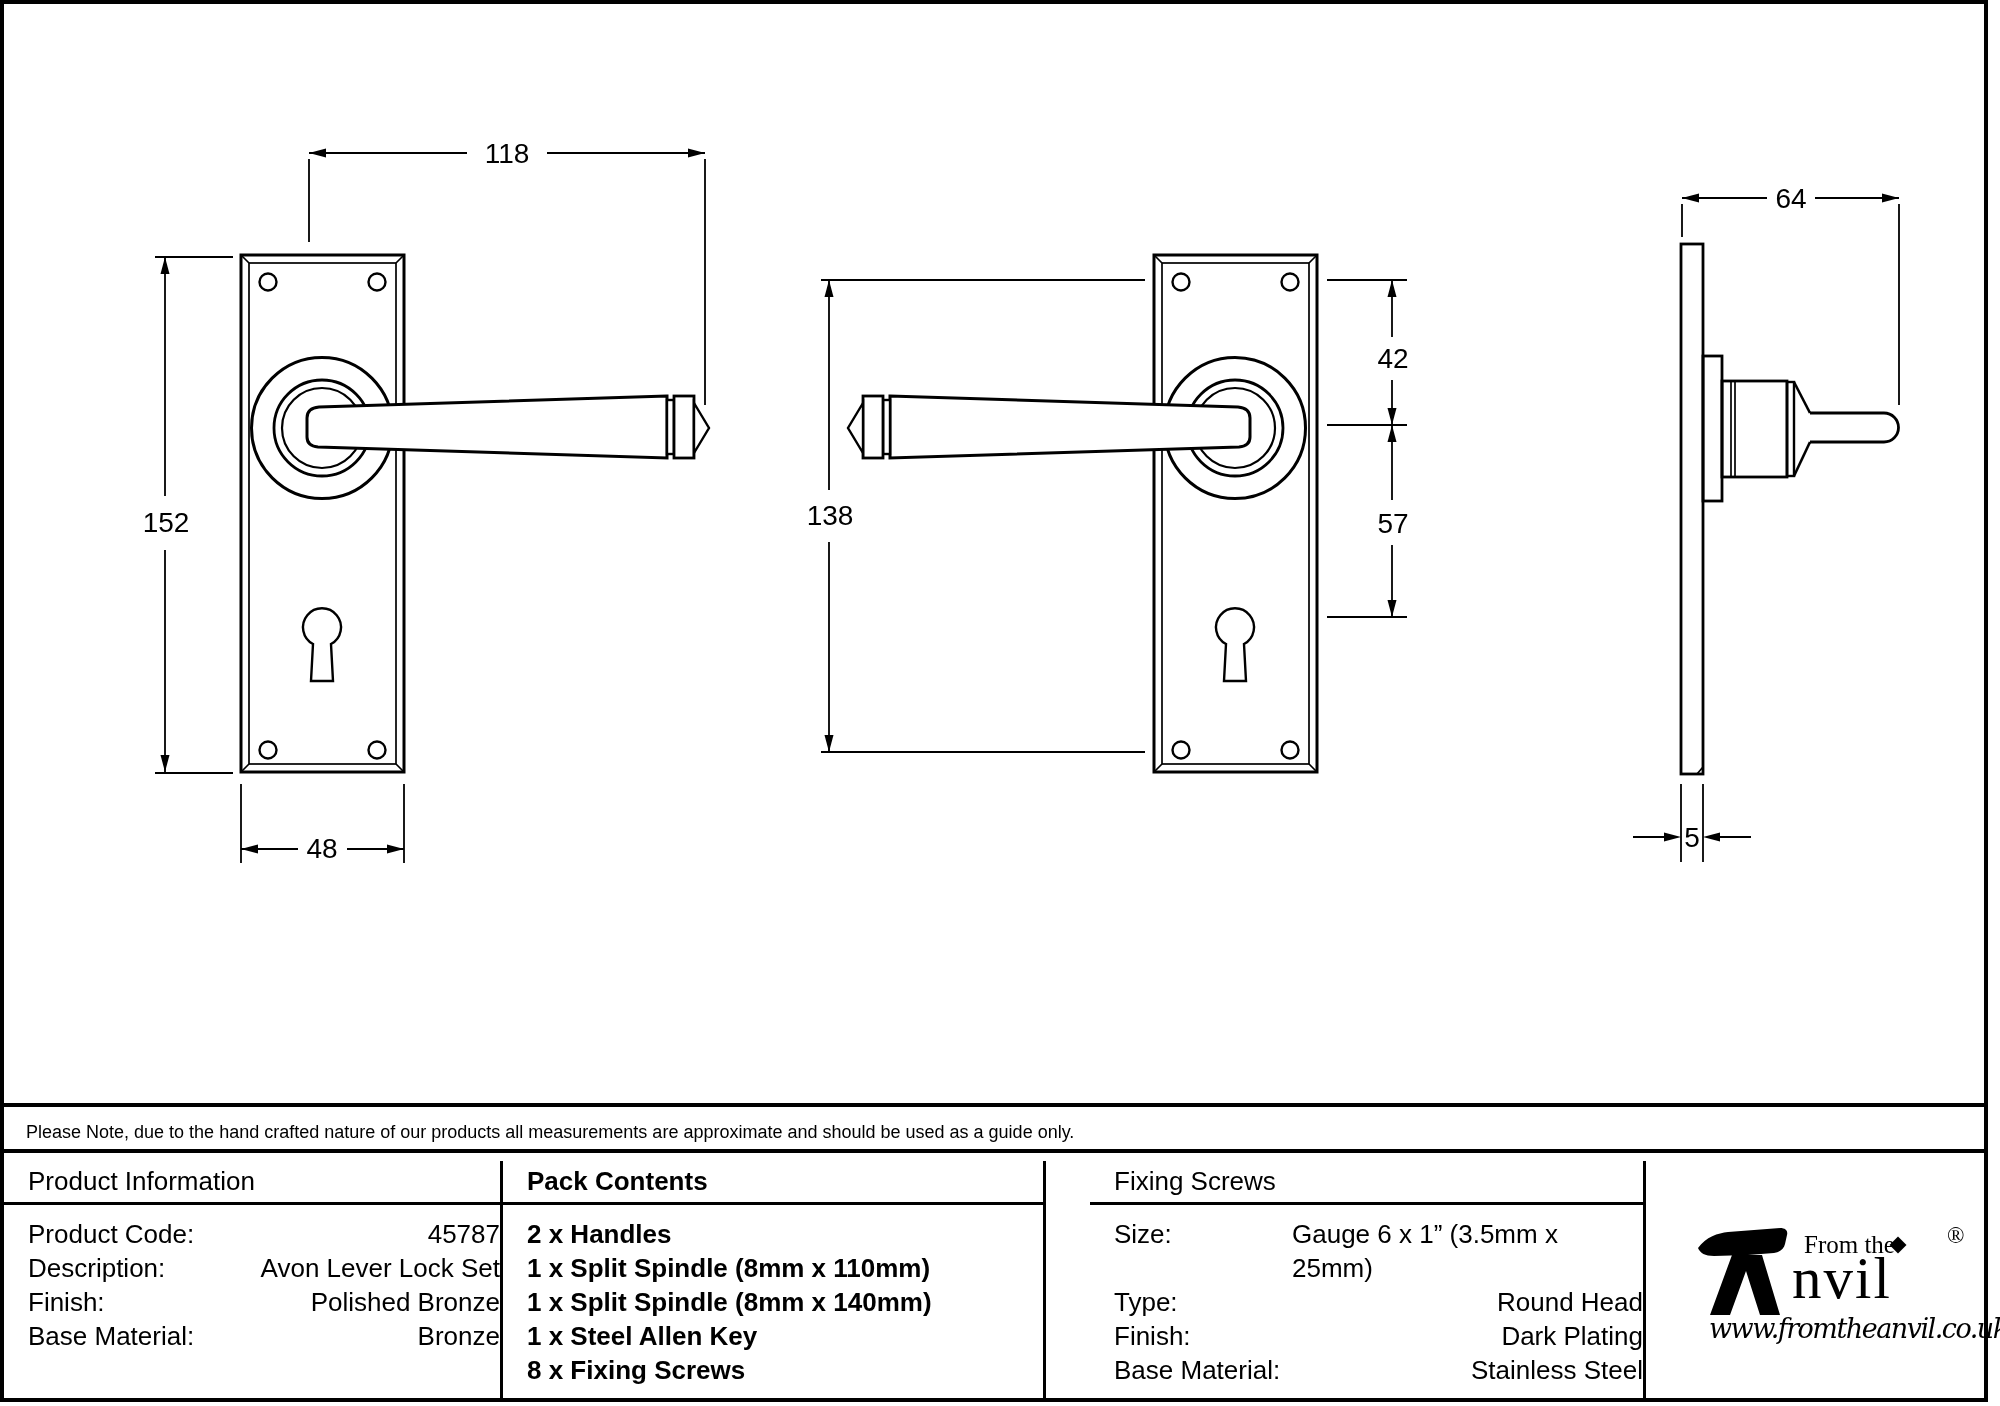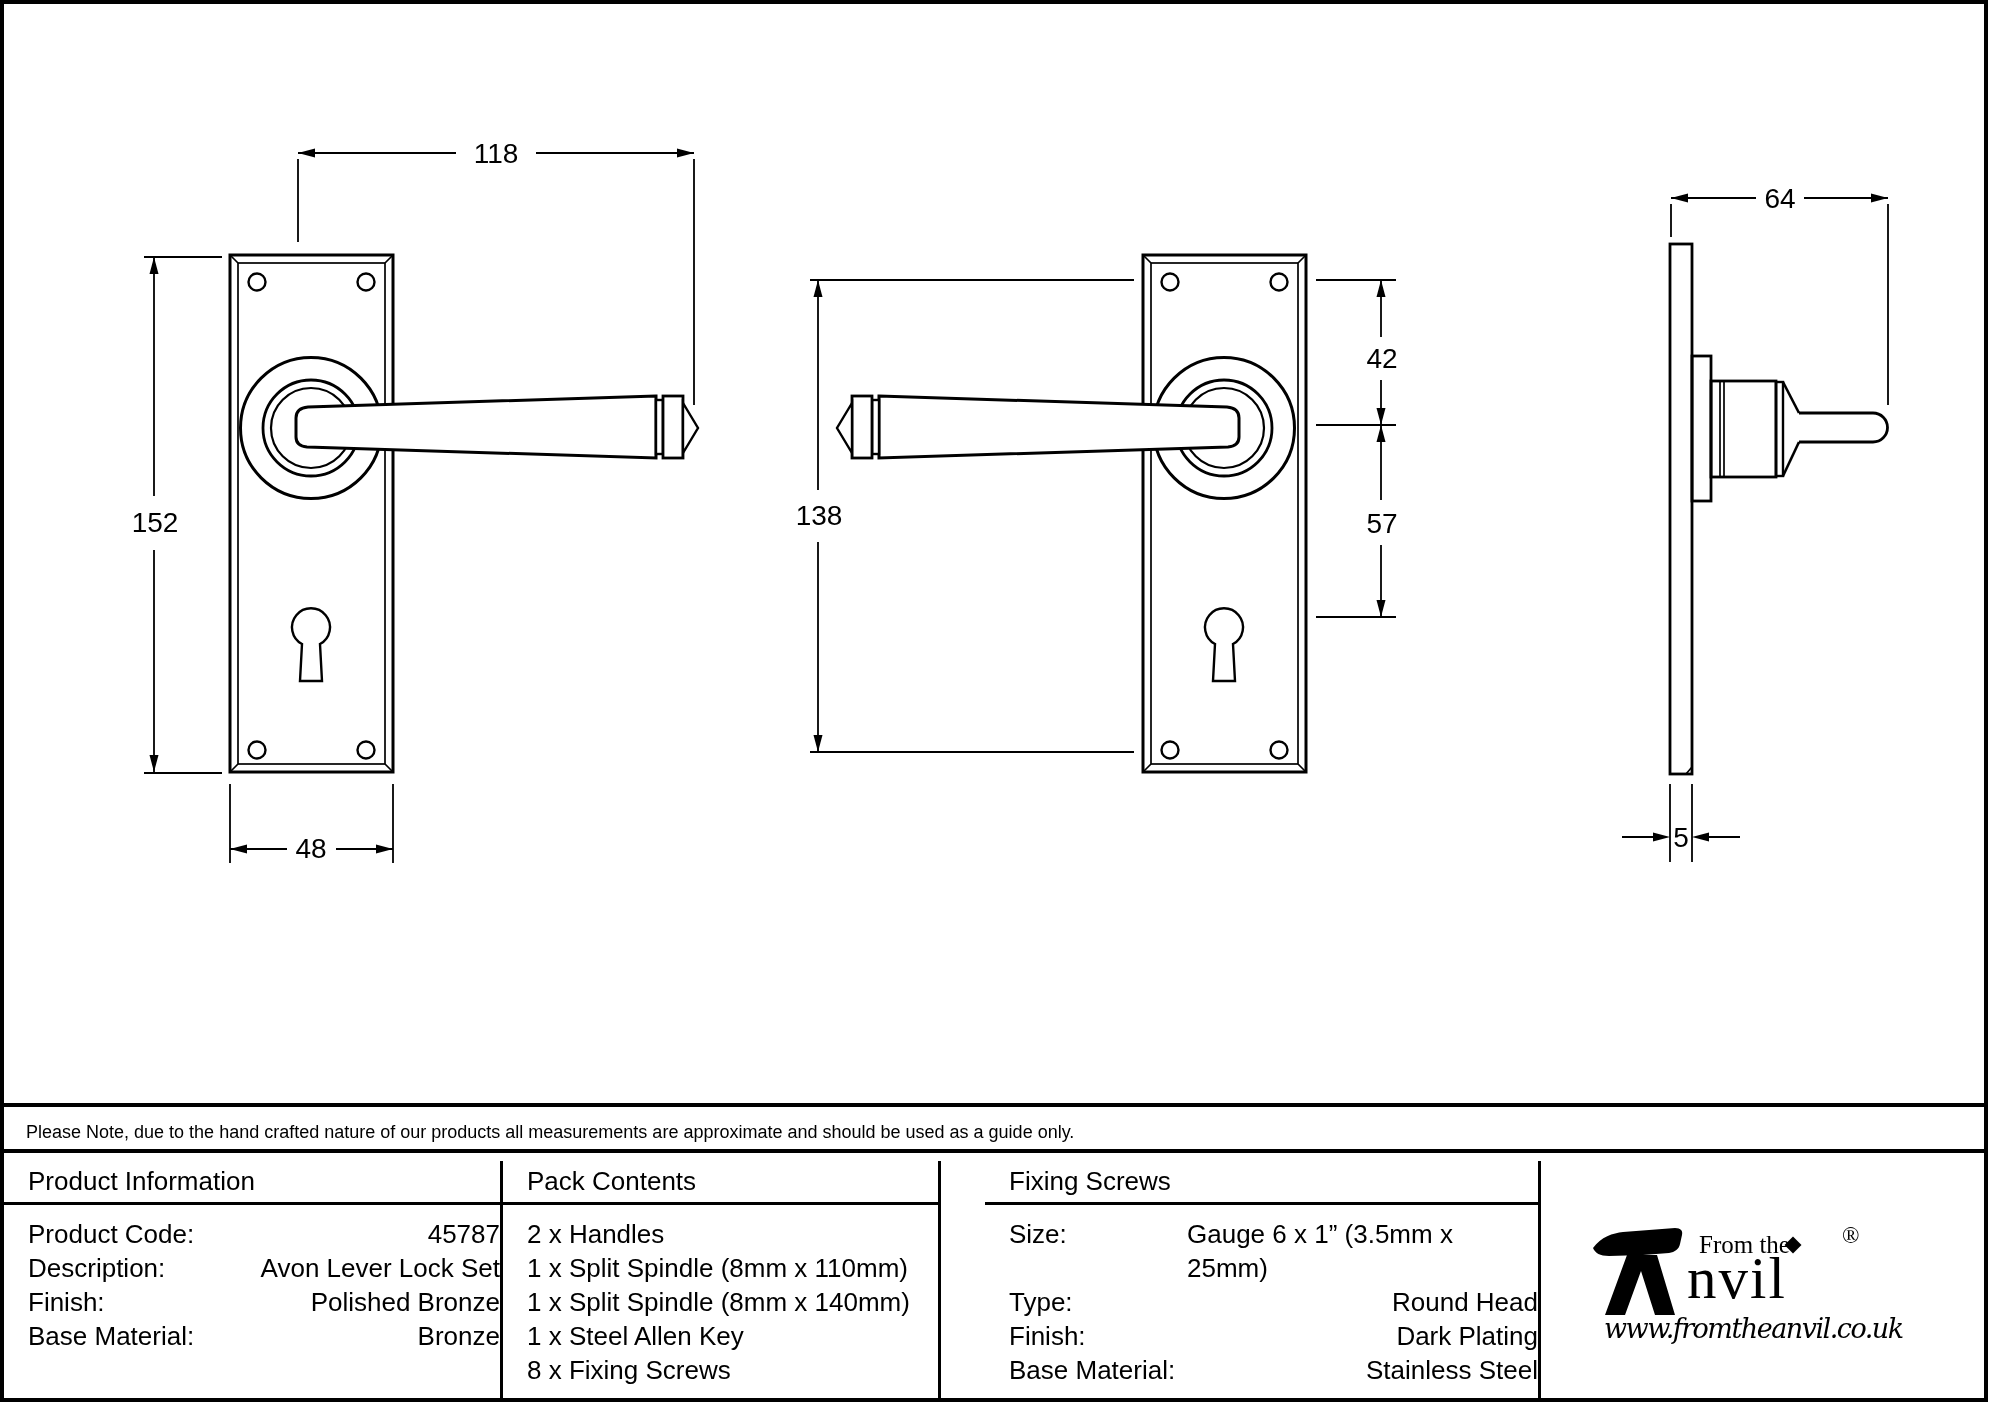--- a/index.html
+++ b/index.html
@@ -5,7 +5,7 @@
   html,body{margin:0;padding:0;background:#ffffff;}
   .page{position:relative;width:2000px;height:1406px;background:#fff;font-family:"Liberation Sans",sans-serif;color:#000;overflow:hidden;}
   .sheet{position:absolute;left:0;top:0;width:1980px;height:1394px;border:4px solid #000;}
-  .drawing-area{position:absolute;left:0;top:0;width:1980px;height:1099px;}
+  .drawing-area{position:absolute;left:0;top:0;width:1980px;height:1099px;padding-left:11px;}
   .note-bar{position:absolute;left:0;top:1099px;width:1980px;height:50px;border-top:4px solid #000;border-bottom:4px solid #000;line-height:50px;font-size:18px;padding-left:22px;box-sizing:border-box;}
   .info-table{position:absolute;left:0;top:1157px;width:1980px;height:237px;display:flex;}
   .col{box-sizing:border-box;height:100%;}

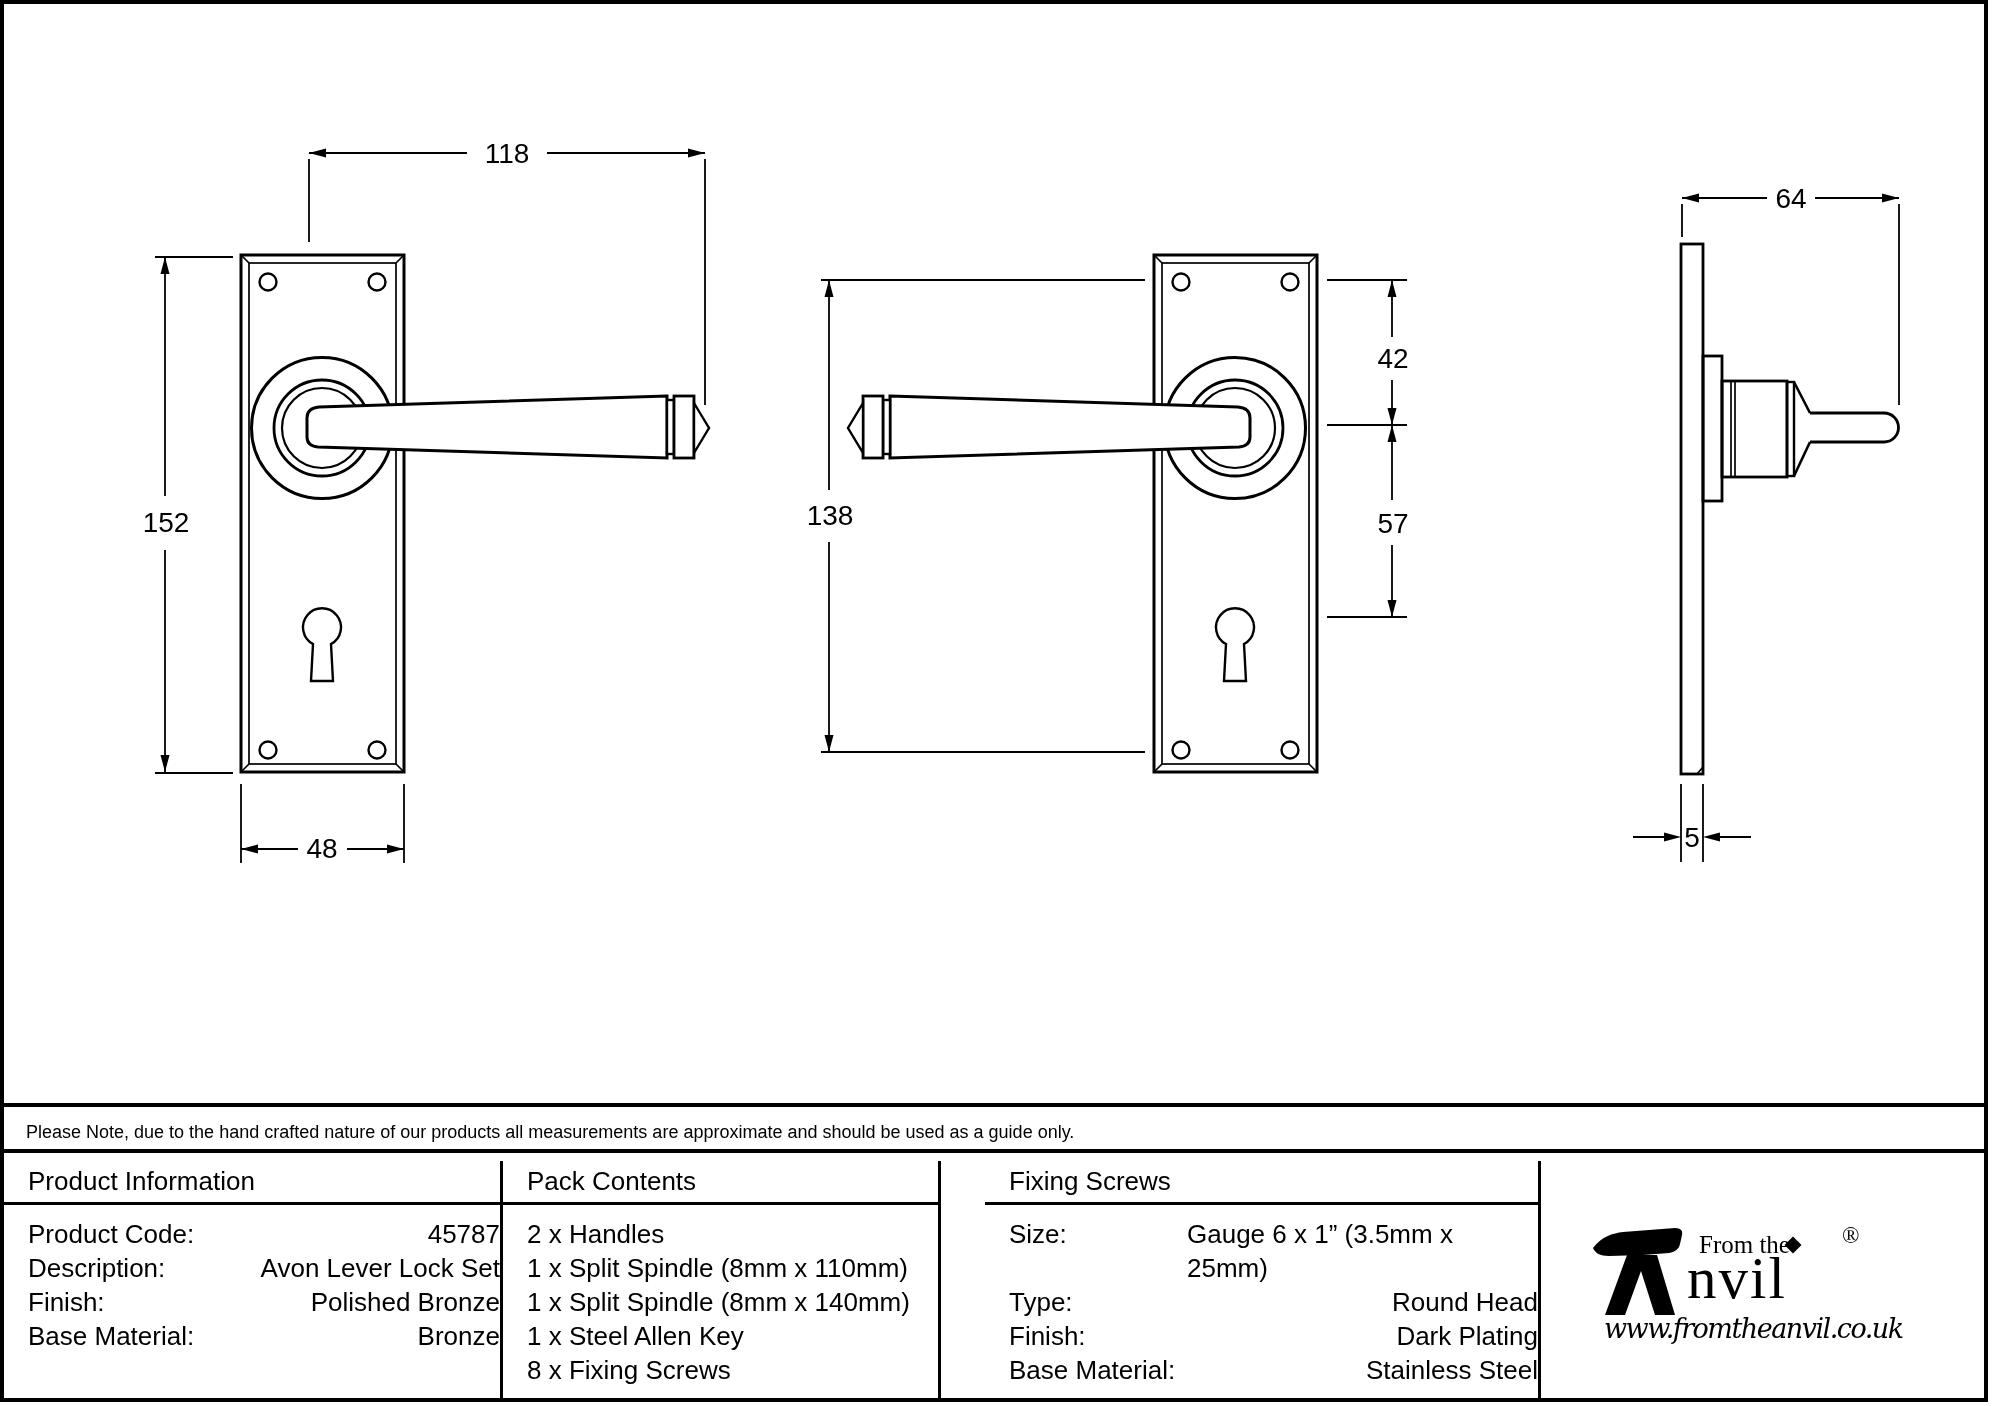--- a/index.html
+++ b/index.html
@@ -11,7 +11,7 @@
   .col{box-sizing:border-box;height:100%;}
   .col-border{border-right:3px solid #000;}
   .col1{width:499px;}
-  .col2{width:438px;}
+  .col2{width:543px;font-weight:bold;}
   .col3{width:556px;margin-left:44px;}
   .col4{width:334px;position:relative;}
   .col-header{height:44px;border-bottom:3px solid #000;box-sizing:border-box;font-size:26px;padding-left:24px;display:flex;align-items:center;}

